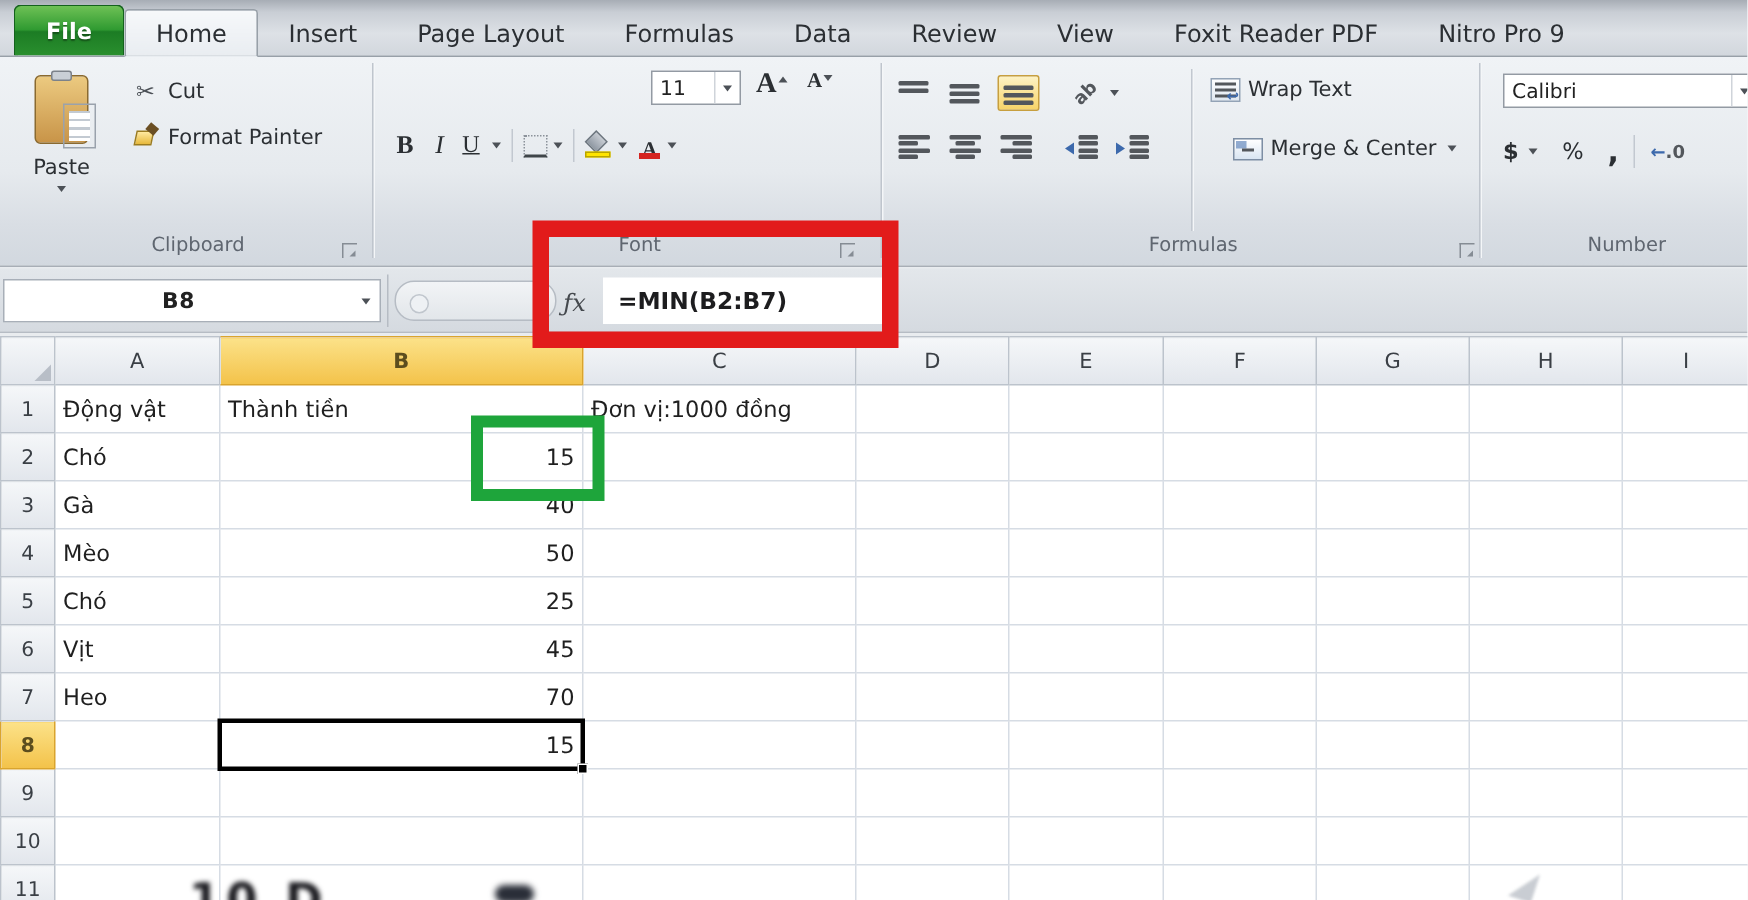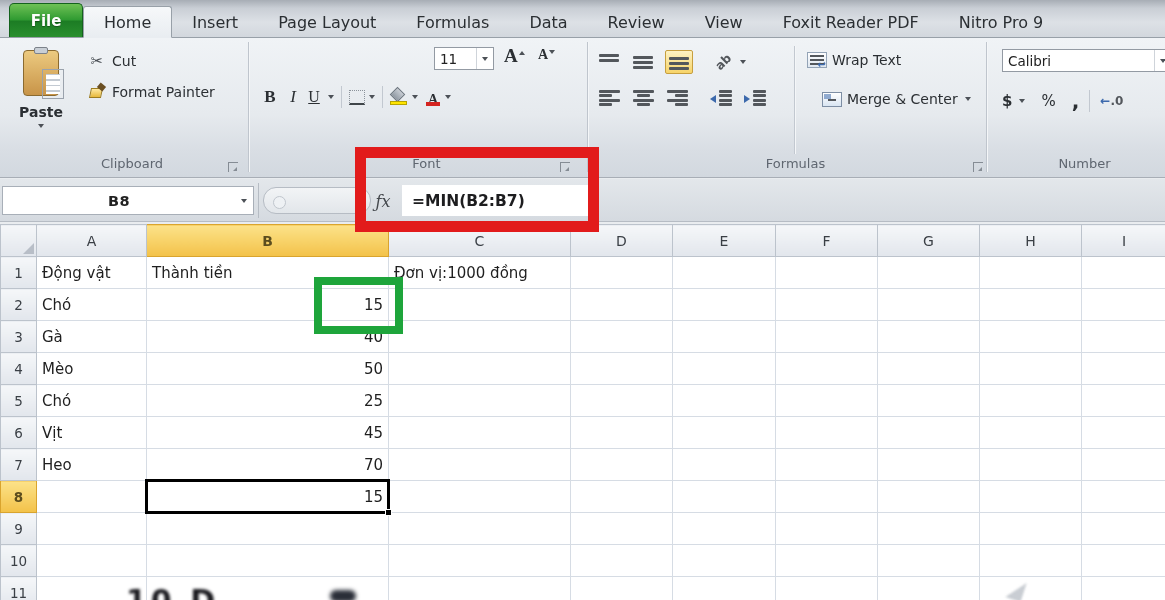--- a/index.html
+++ b/index.html
@@ -72,7 +72,7 @@
   
   .paste-btn{
     position:absolute; left:12px; top:8px; width:58px; height:106px;
-    display:flex; flex-direction:column; align-items:center; border-radius:3px;font-weight:bold;
+    display:flex; flex-direction:column; align-items:center; border-radius:3px;
   }
   .clipb{ position:relative; width:36px; height:46px; margin-top:4px; }
   .clipb .board{ position:absolute; inset:0; background:linear-gradient(#ecca80,#c89448); border:1px solid #8a6a30; border-radius:4px; }

